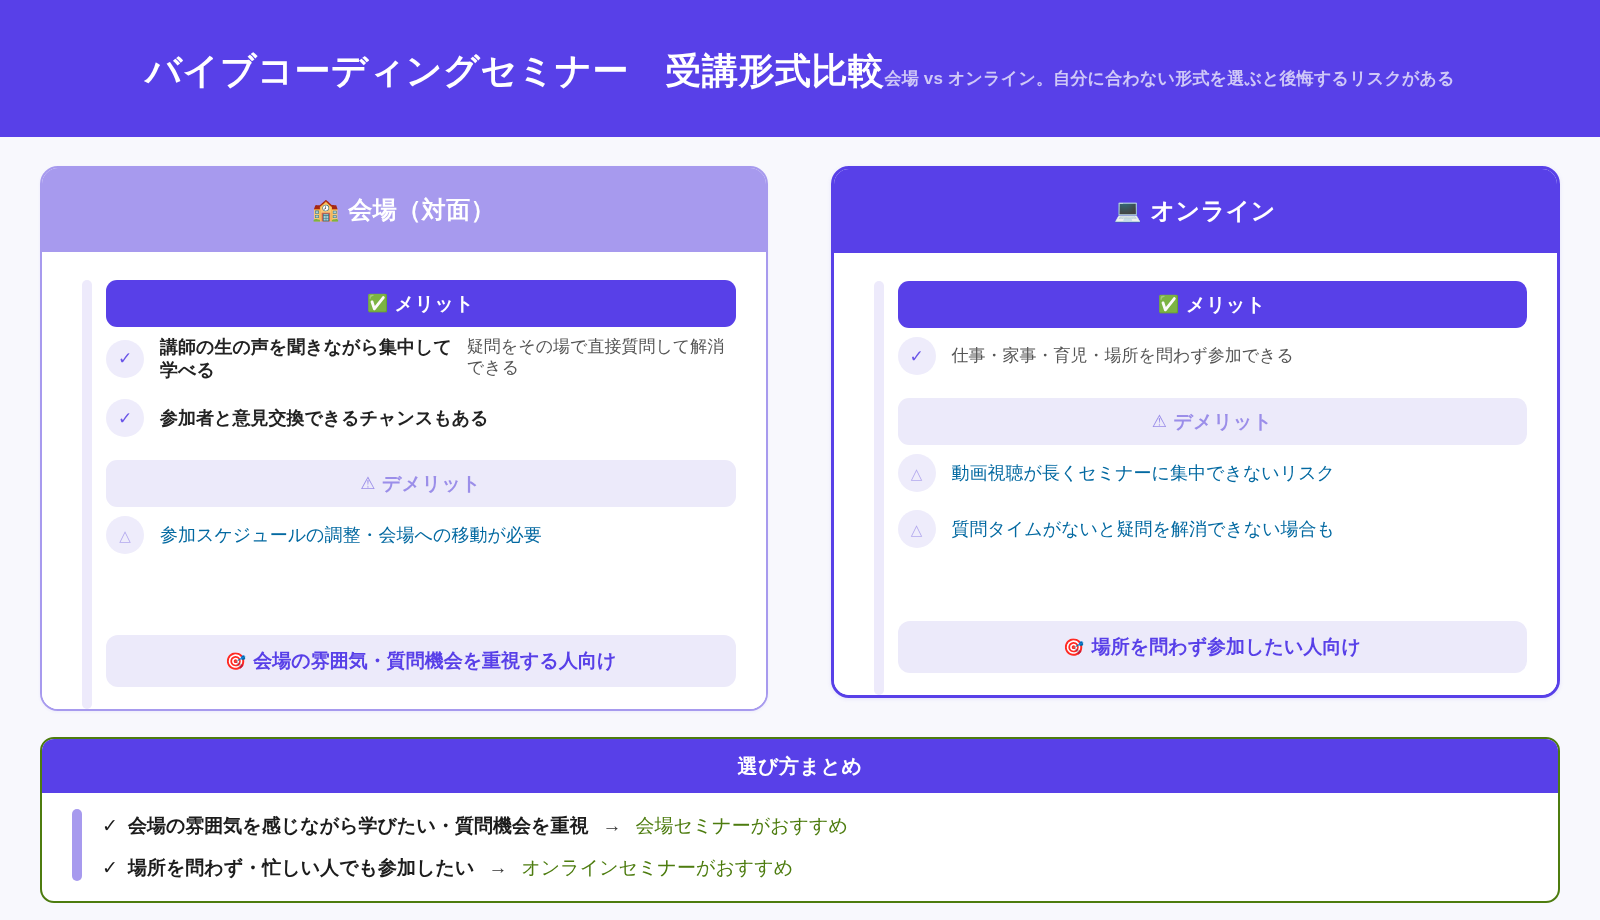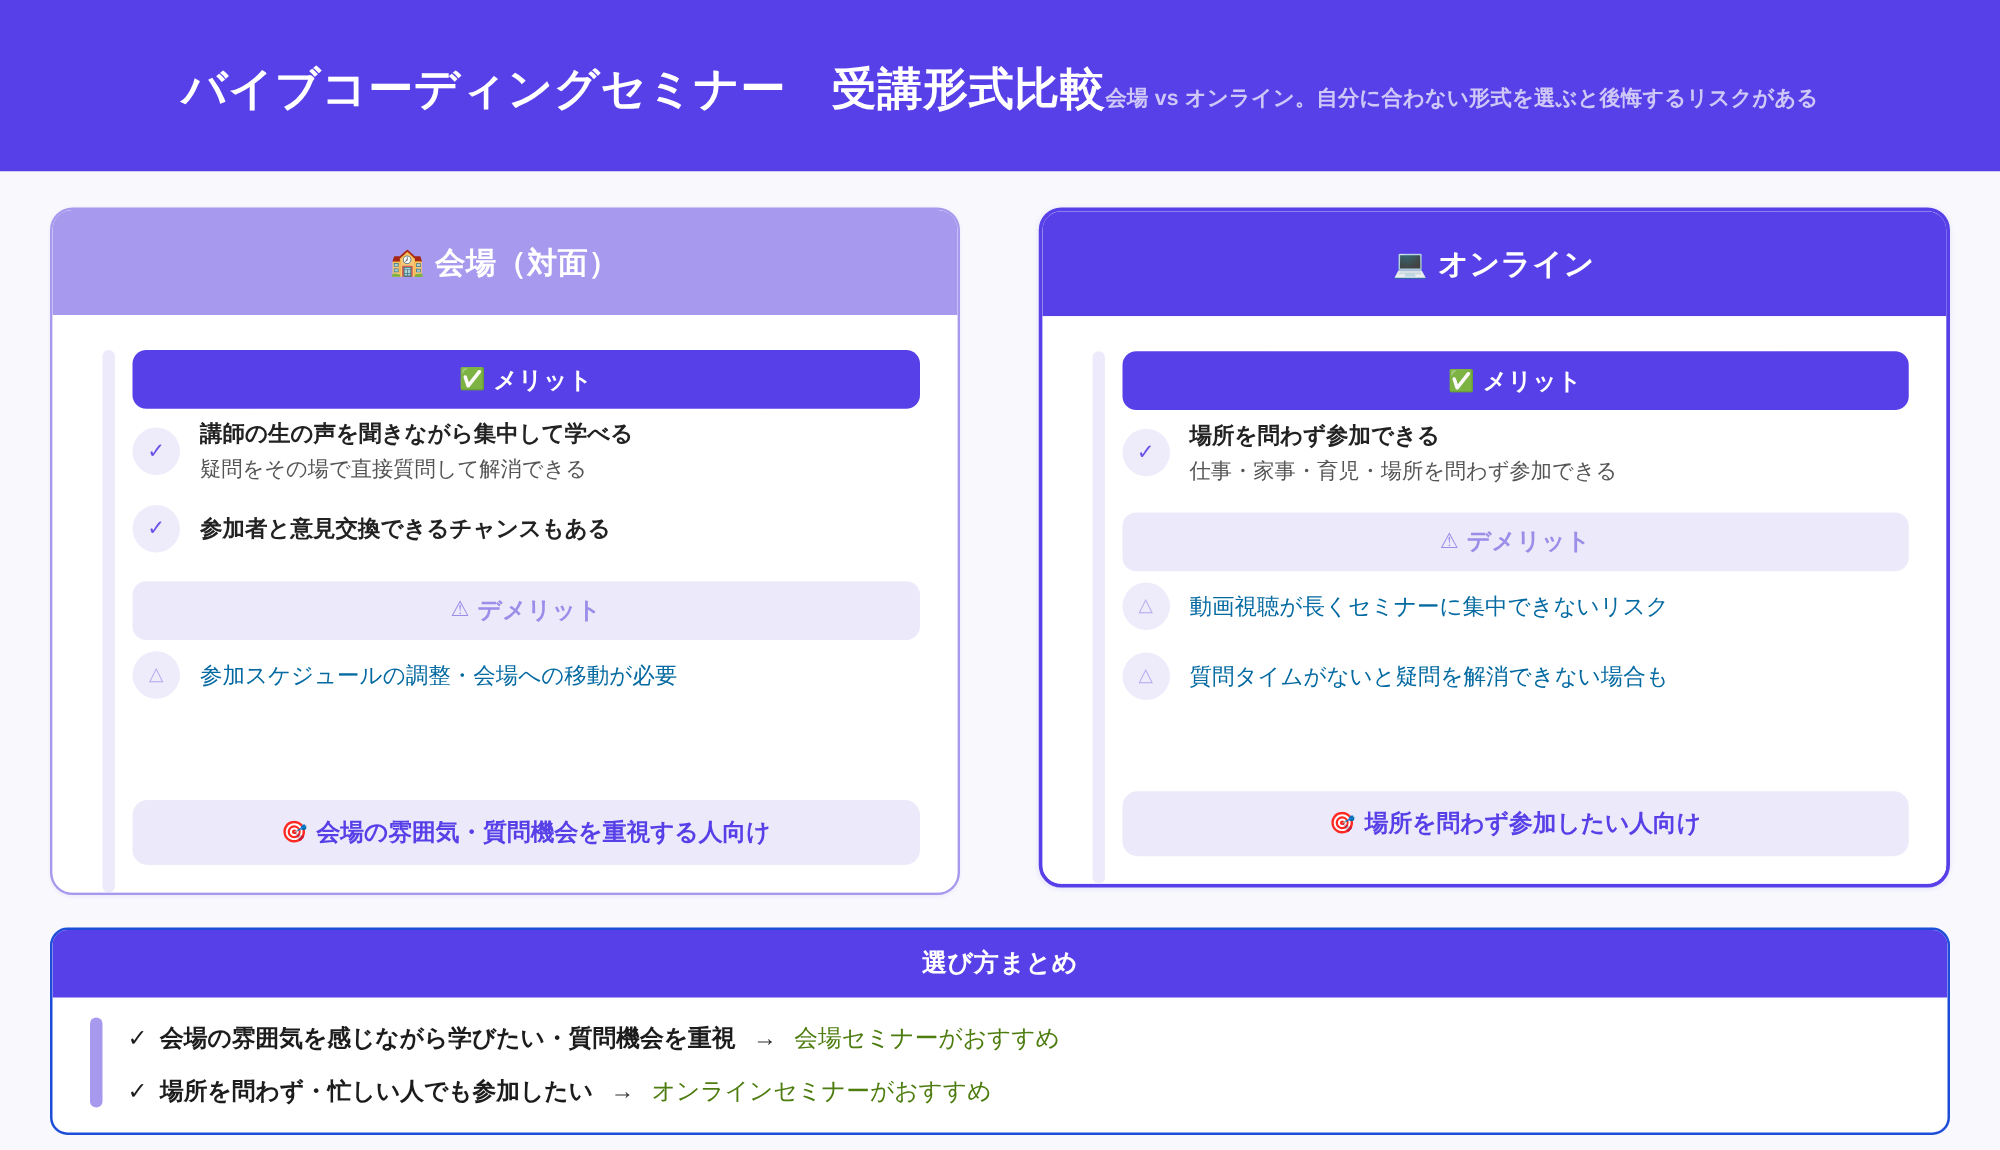--- a/index.html
+++ b/index.html
@@ -146,7 +146,7 @@
   .item-badge.check { color: #6a55e8; }
   .item-badge.warn  { color: #b3a9ee; font-size: 15px; }
 
-  .item-text { display: flex; flex-direction: column; gap: 6px; }
+  .item-text { display: flex; flex-direction: row; gap: 6px; }
   .item-title {
     font-size: 18px;
     font-weight: bold;

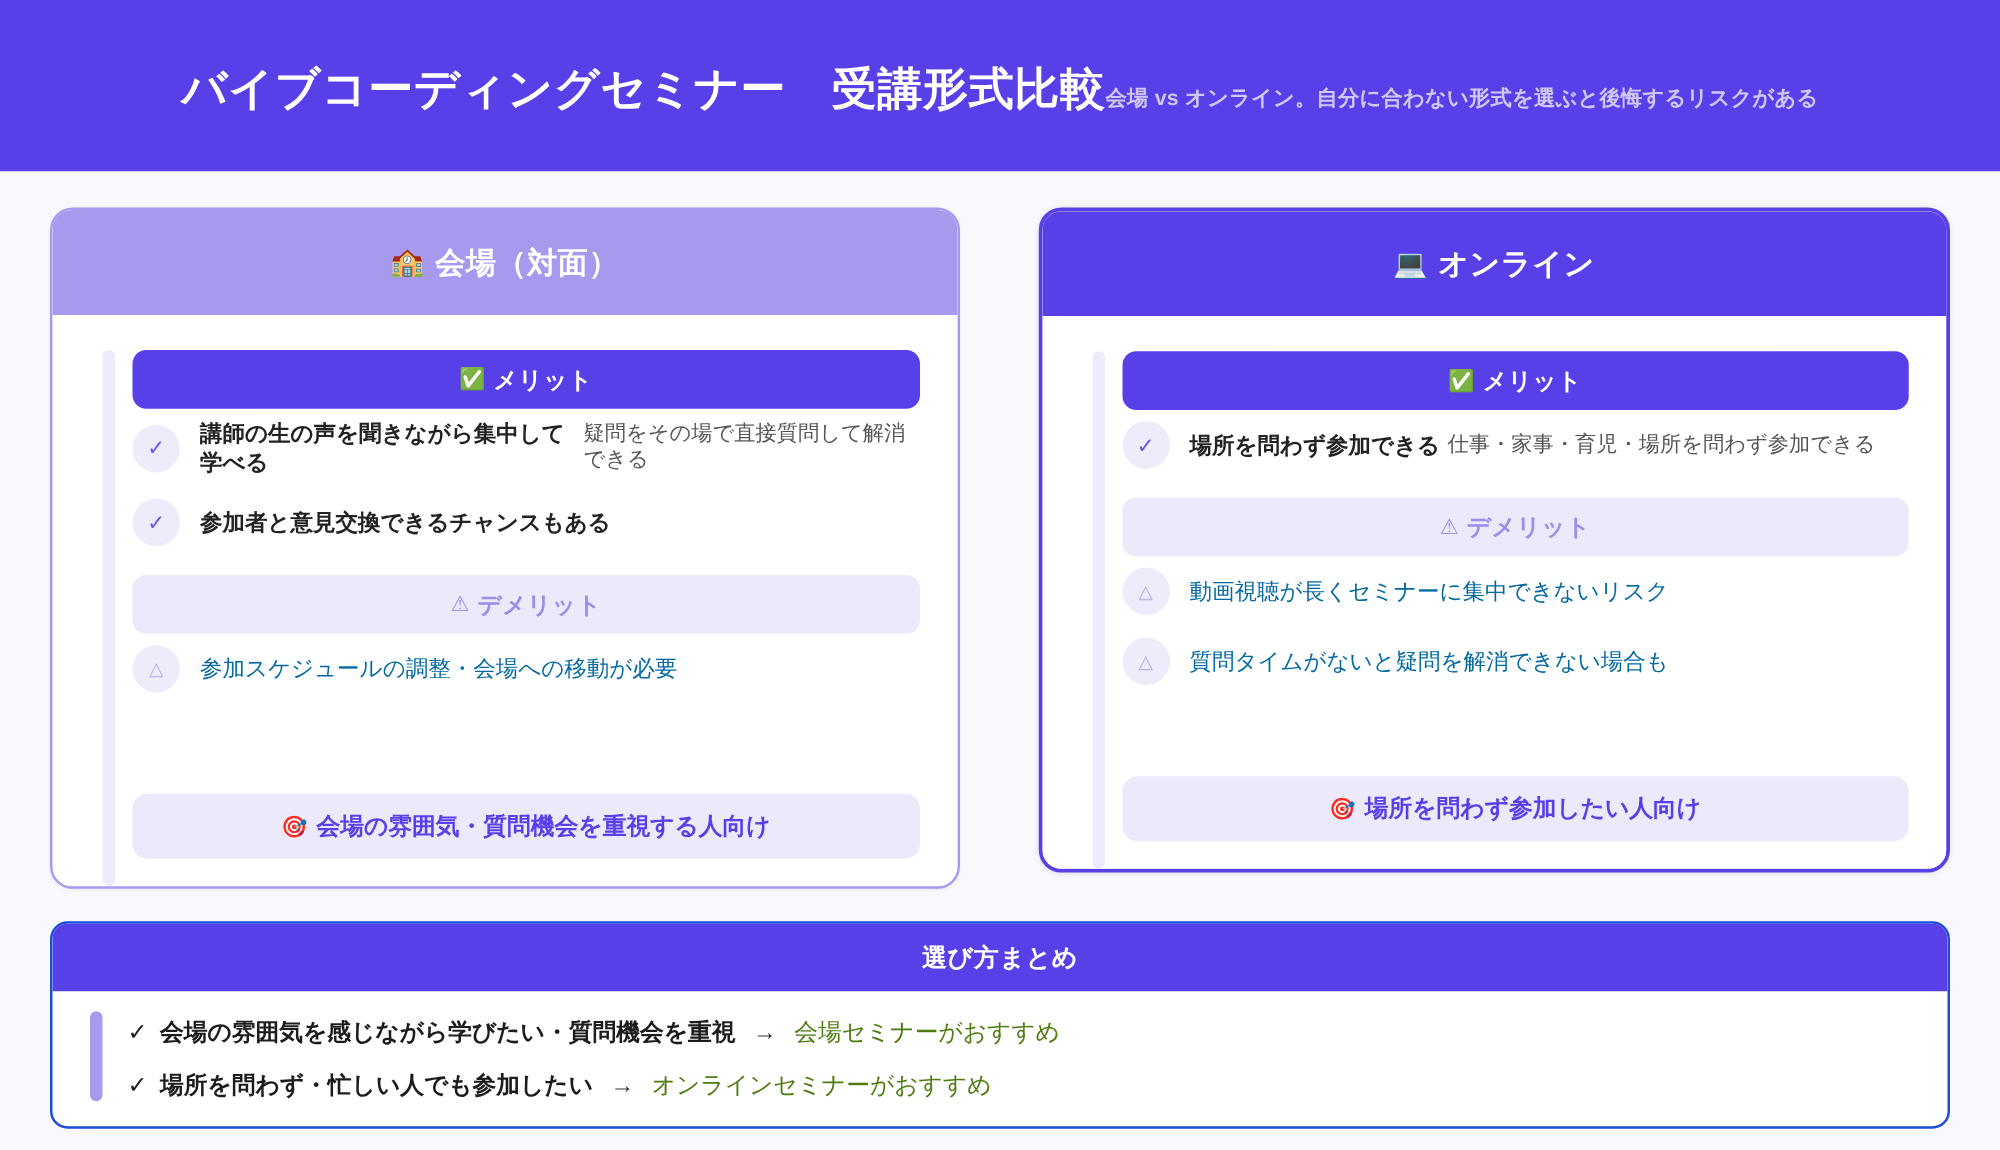--- a/index.html
+++ b/index.html
@@ -304,7 +304,6 @@
         <div class="item-row">
           <span class="item-badge check">✓</span>
           <span class="item-text">
-            <span class="item-title">場所を問わず参加できる</span>
             <span class="item-sub">仕事・家事・育児・場所を問わず参加できる</span>
           </span>
         </div>

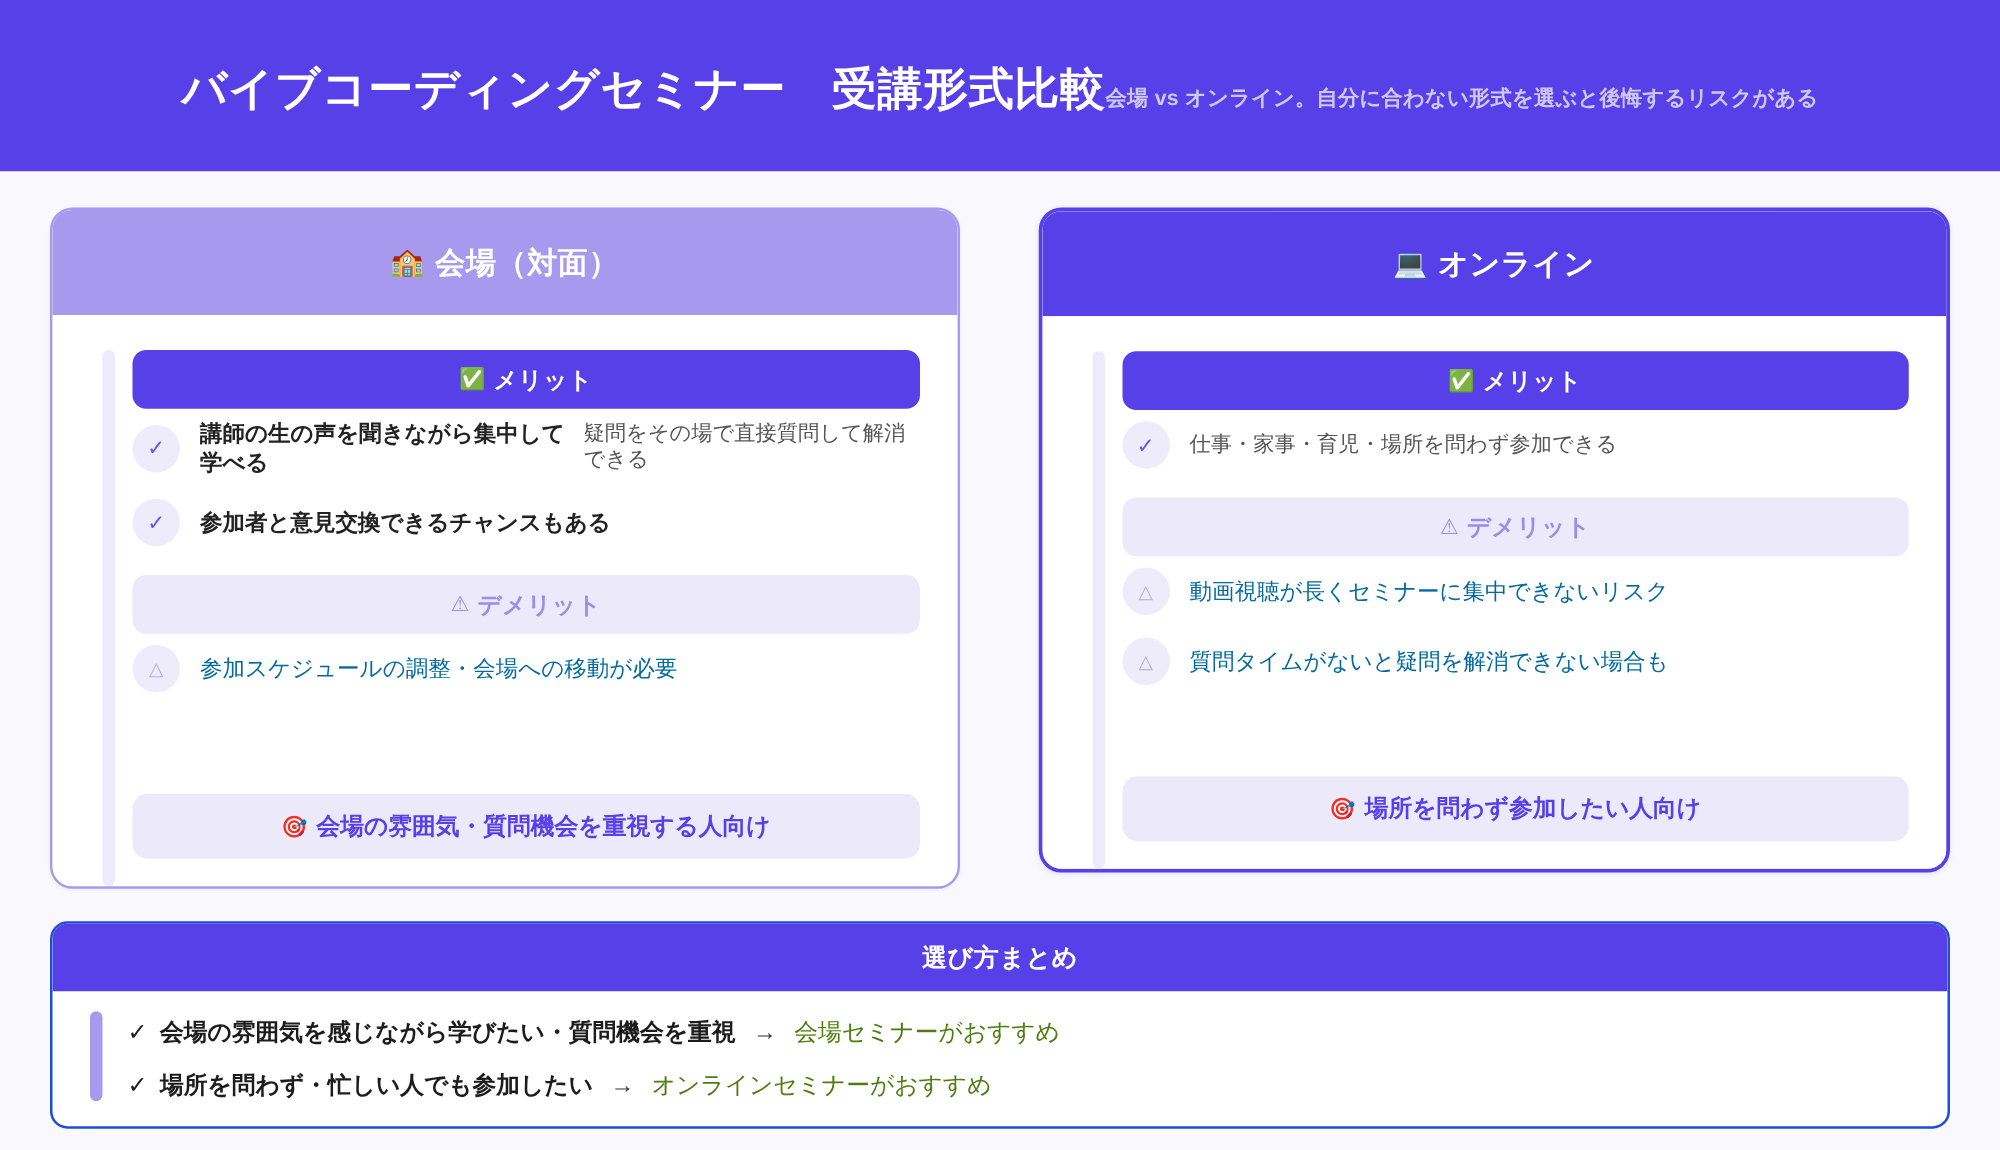--- a/index.html
+++ b/index.html
@@ -185,7 +185,7 @@
   
   .summary-card {
     margin: 26px 40px 0 40px;
-    border: 2px solid #1d4ed8;
+    border: 2px solid #4d7c0f;
     border-radius: 14px;
     overflow: hidden;
     background: #ffffff;

